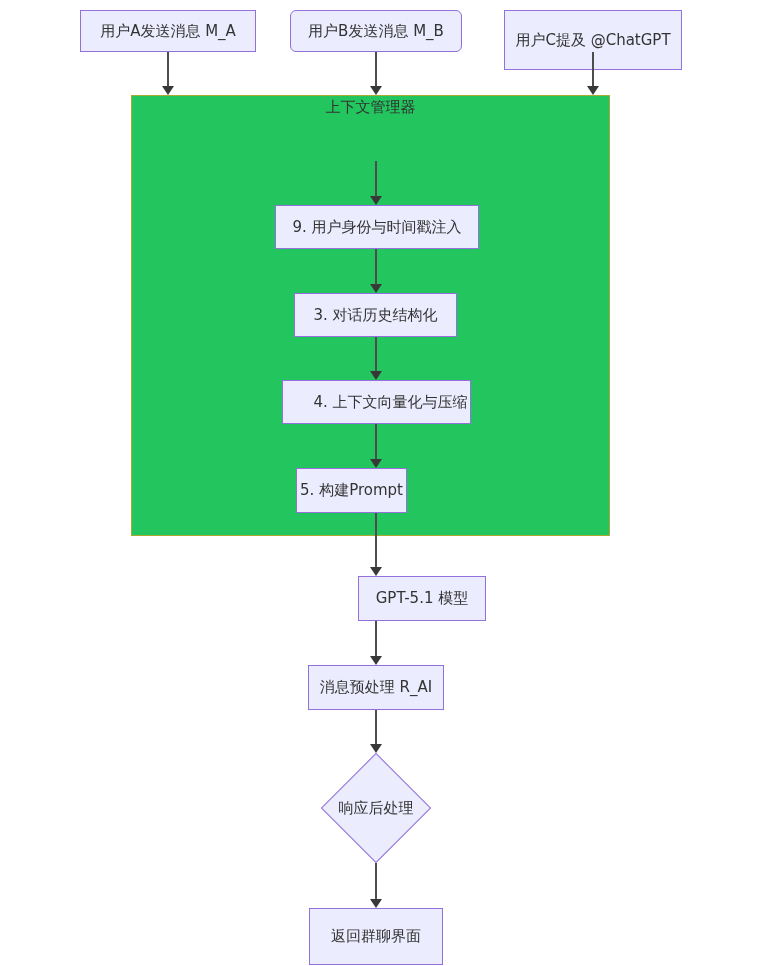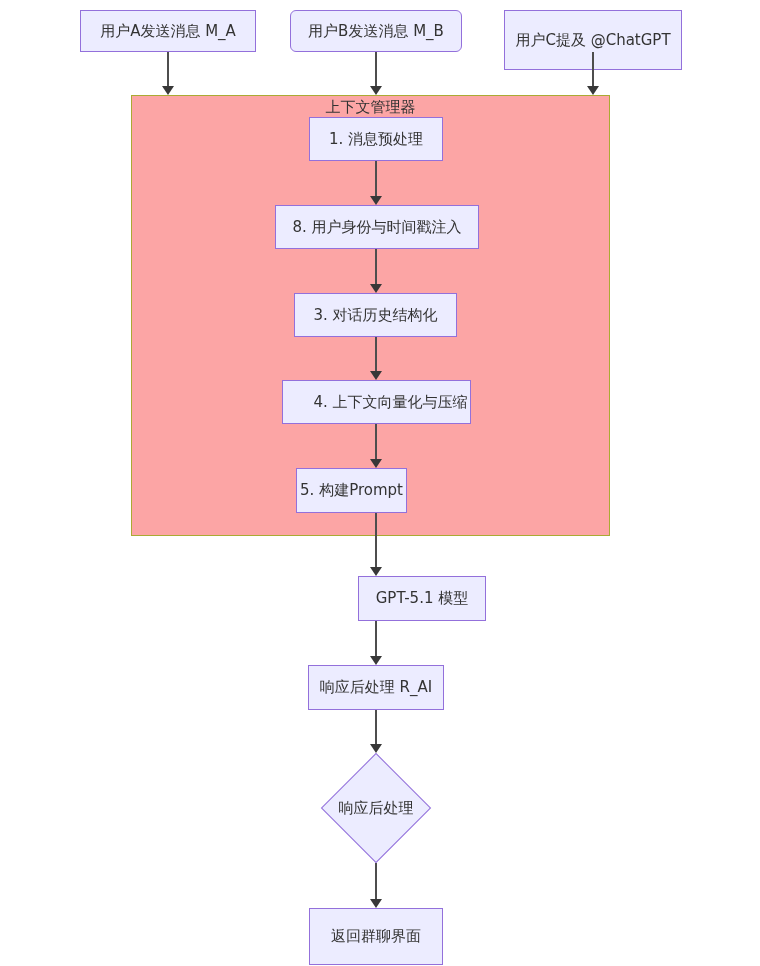--- a/index.html
+++ b/index.html
@@ -35,7 +35,7 @@
     position: absolute;
     left: 131px; top: 95px; width: 479px; height: 441px;
     box-sizing: border-box;
-    background: #fca5a5;
+    background: #22c55e;
     border: 1px solid #AAAA33;
     z-index: 1;
   }

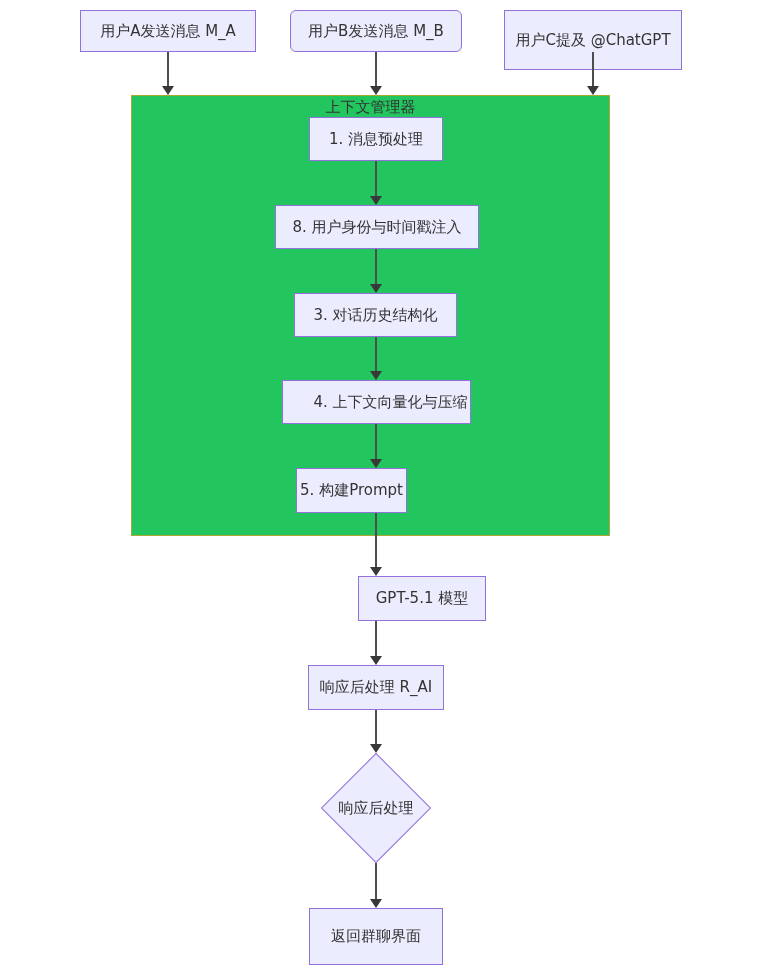--- a/index.html
+++ b/index.html
@@ -126,9 +126,6 @@
     <div class="cluster-title">上下文管理器</div>
   </div>
 
-  <div class="node" id="step-1">
-    <span>1. 消息预处理</span>
-  </div>
   <div class="edge" style="left:370px; top:161px; height:44px;"></div>
 
   <div class="node" id="step-2">

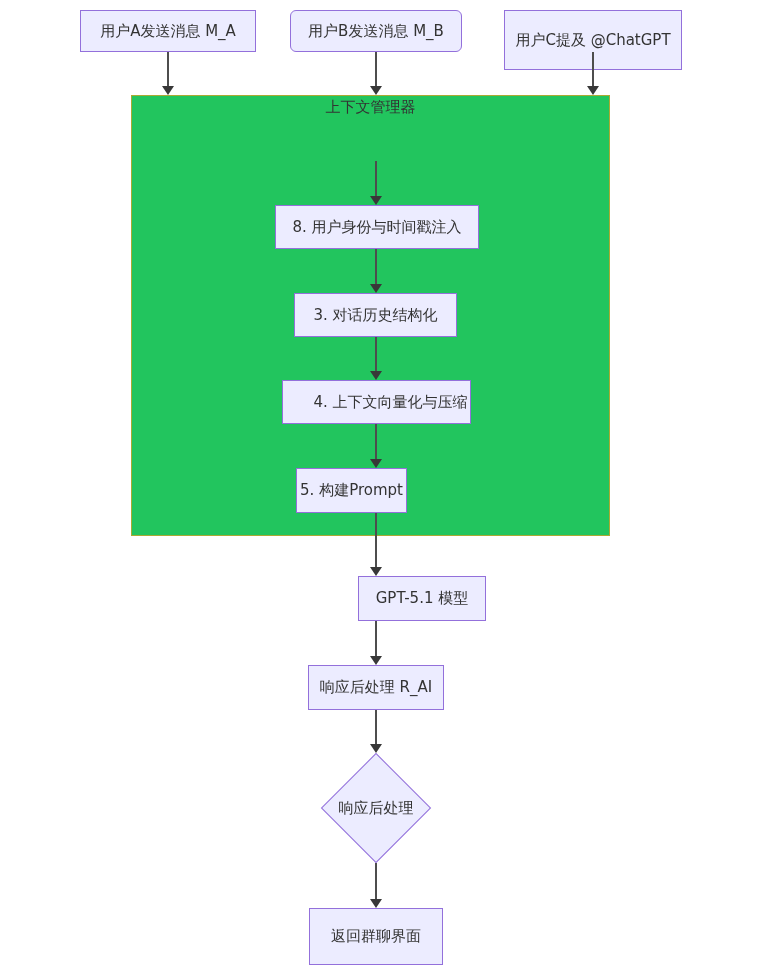--- a/index.html
+++ b/index.html
@@ -129,7 +129,7 @@
   <div class="edge" style="left:370px; top:161px; height:44px;"></div>
 
   <div class="node" id="step-2">
-    <span>8. 用户身份与时间戳注入</span>
+    <span>9. 用户身份与时间戳注入</span>
   </div>
   <div class="edge" style="left:370px; top:249px; height:44px;"></div>
 

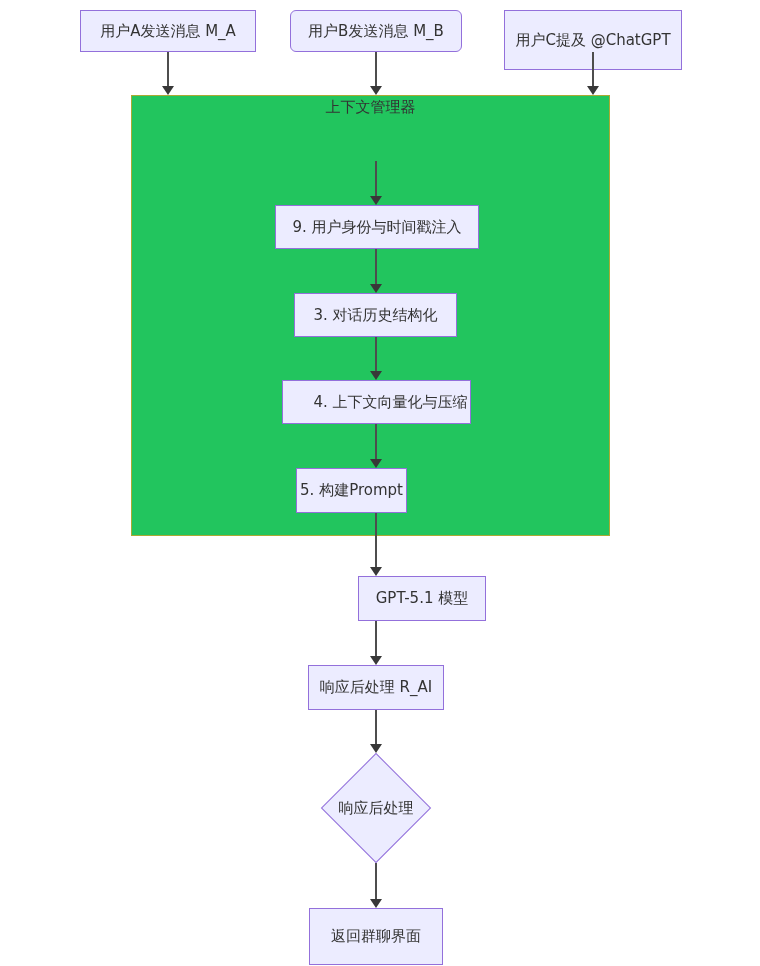--- a/index.html
+++ b/index.html
@@ -155,7 +155,7 @@
   <div class="edge" style="left:370px; top:621px; height:44px;"></div>
 
   <div class="node" id="node-response">
-    <span>响应后处理 R_AI</span>
+    <span>消息预处理 R_AI</span>
   </div>
   <div class="edge" style="left:370px; top:710px; height:43px;"></div>
 

